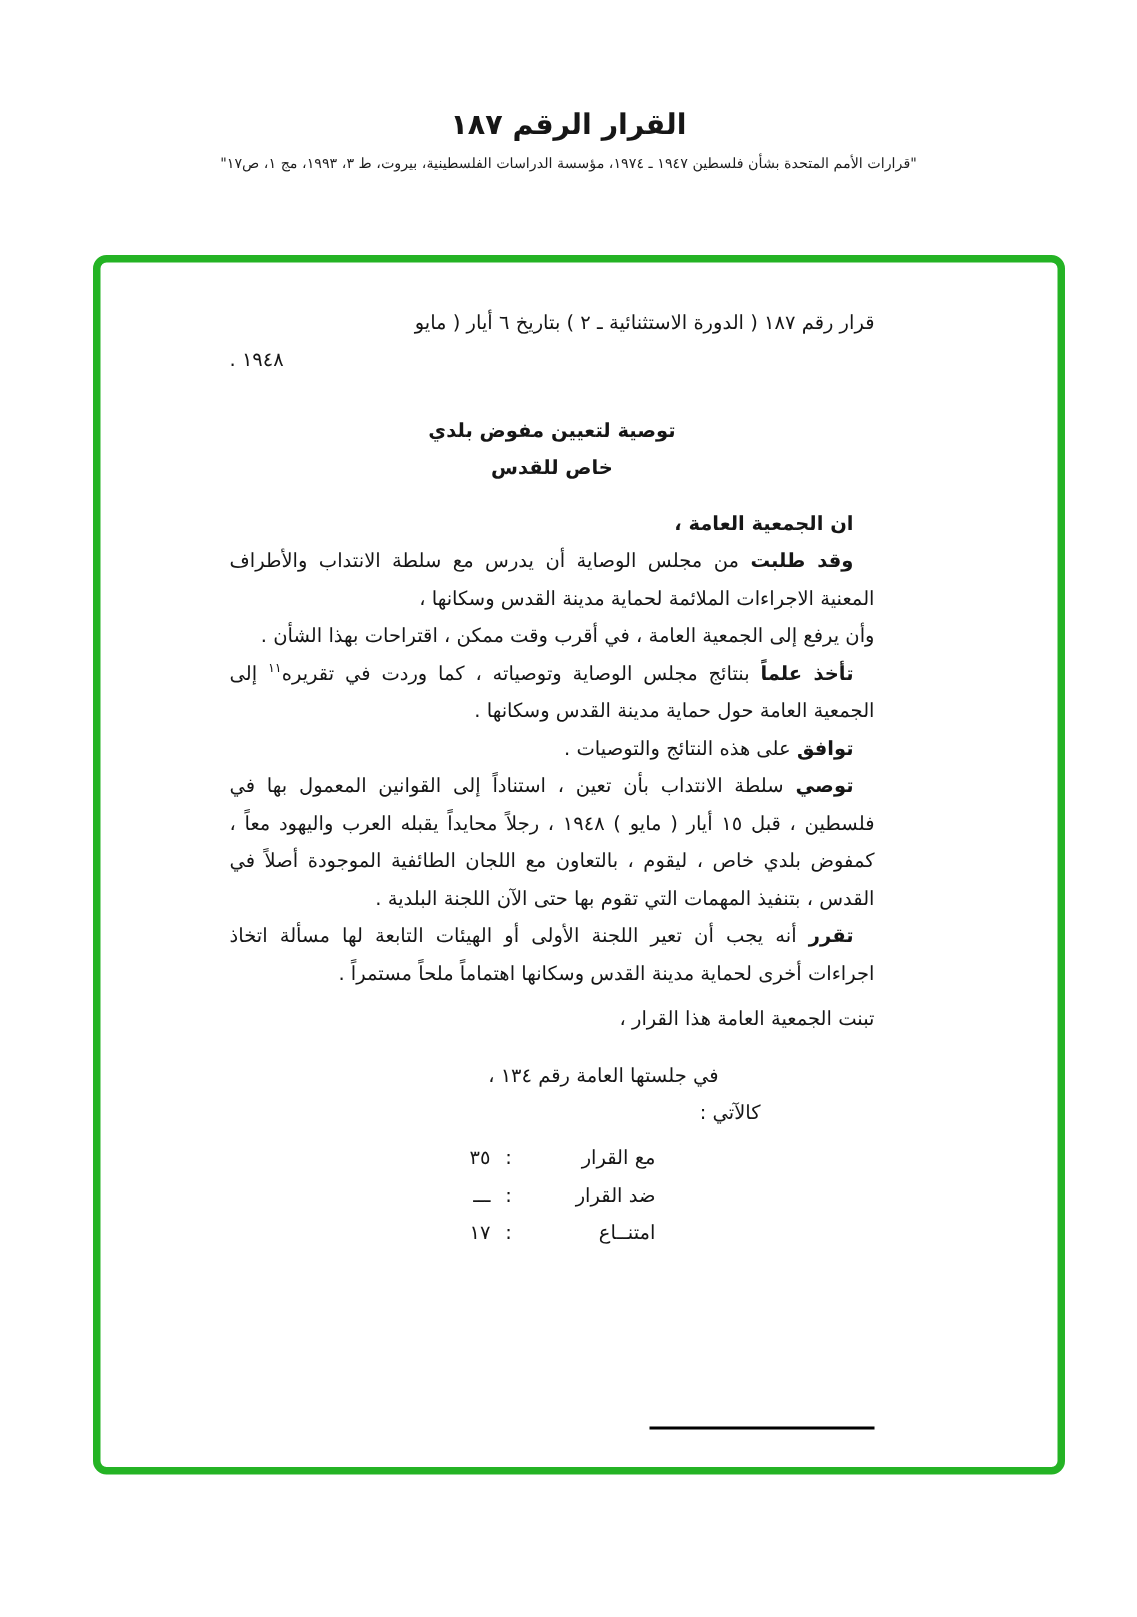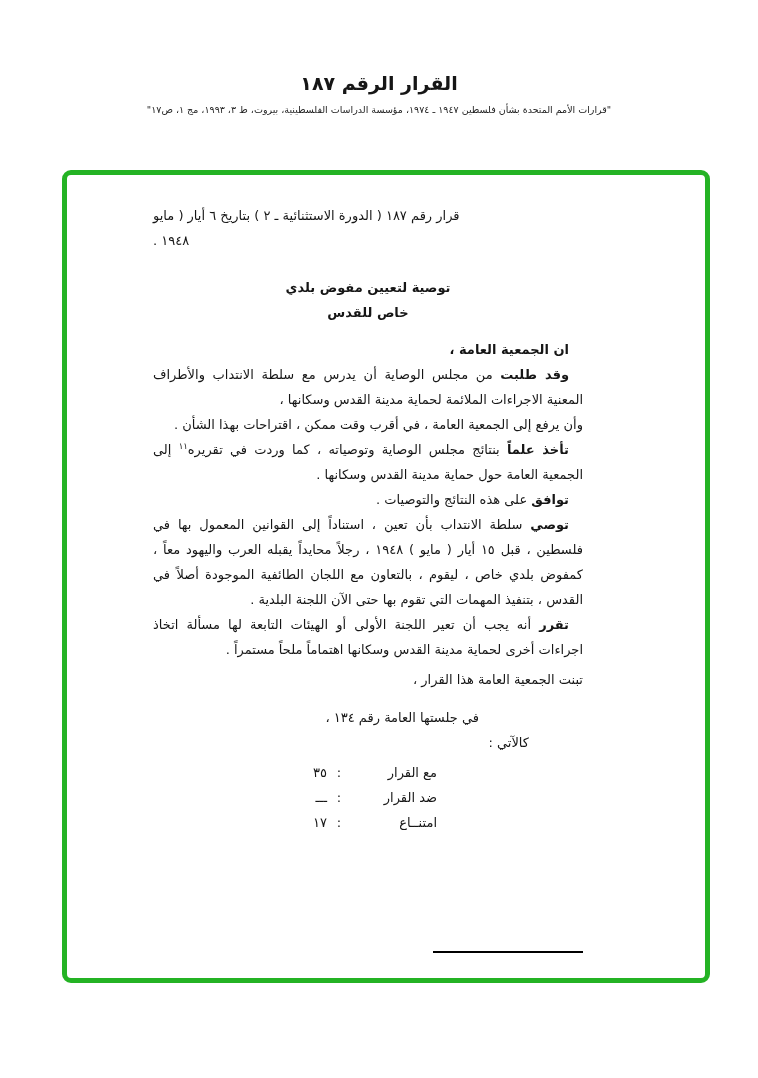--- a/index.html
+++ b/index.html
@@ -34,7 +34,7 @@
     text-align: justify;
   }
 
-  .heading-l1 { text-align: left; }
+  .heading-l1 { text-align: right; }
   .heading-l2 { text-align: left; margin-bottom: 22px; }
 
   .subtitle { text-align: center; font-weight: 700; }

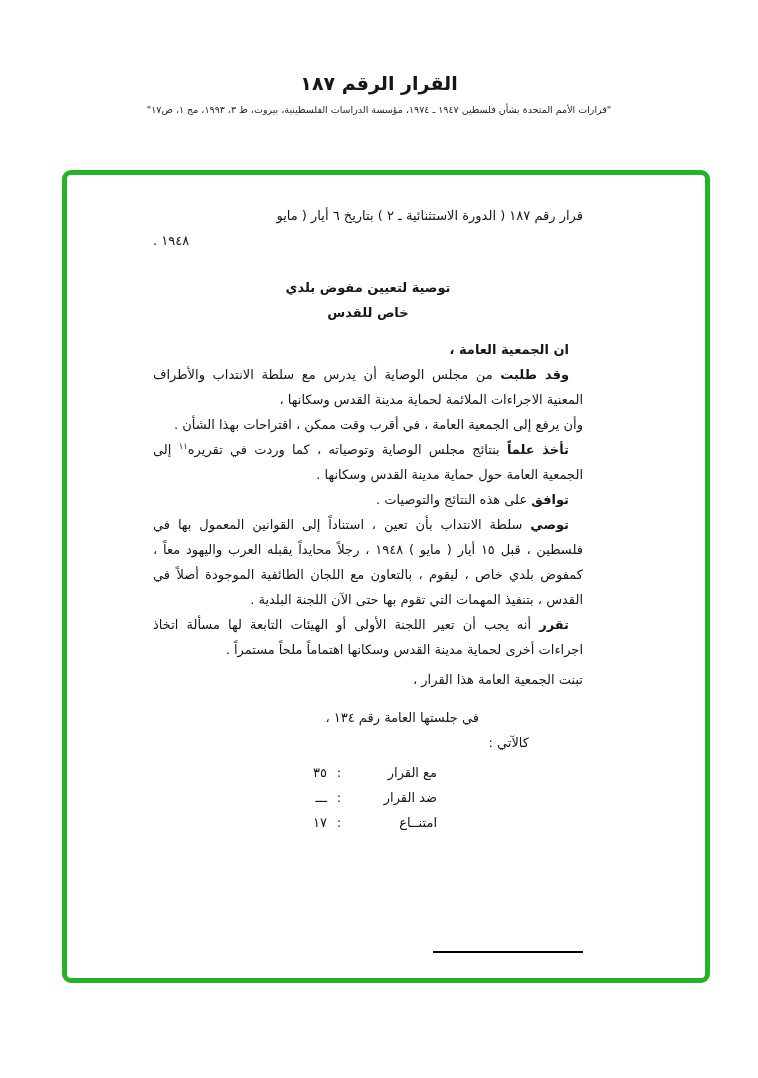--- a/index.html
+++ b/index.html
@@ -49,7 +49,7 @@
   .adoption-line { text-align: right; }
   .adoption-line:nth-child(1) { }
   .adoption-line:nth-child(2) { margin-right: 104px; margin-top: 13px; }
-  .adoption-line:nth-child(3) { margin-right: 54px; }
+  .adoption-line:nth-child(3) { margin-right: 76px; }
 
   .votes { margin-top: 5px; }
   .vote-row { display: flex; margin-right: 146px; }

